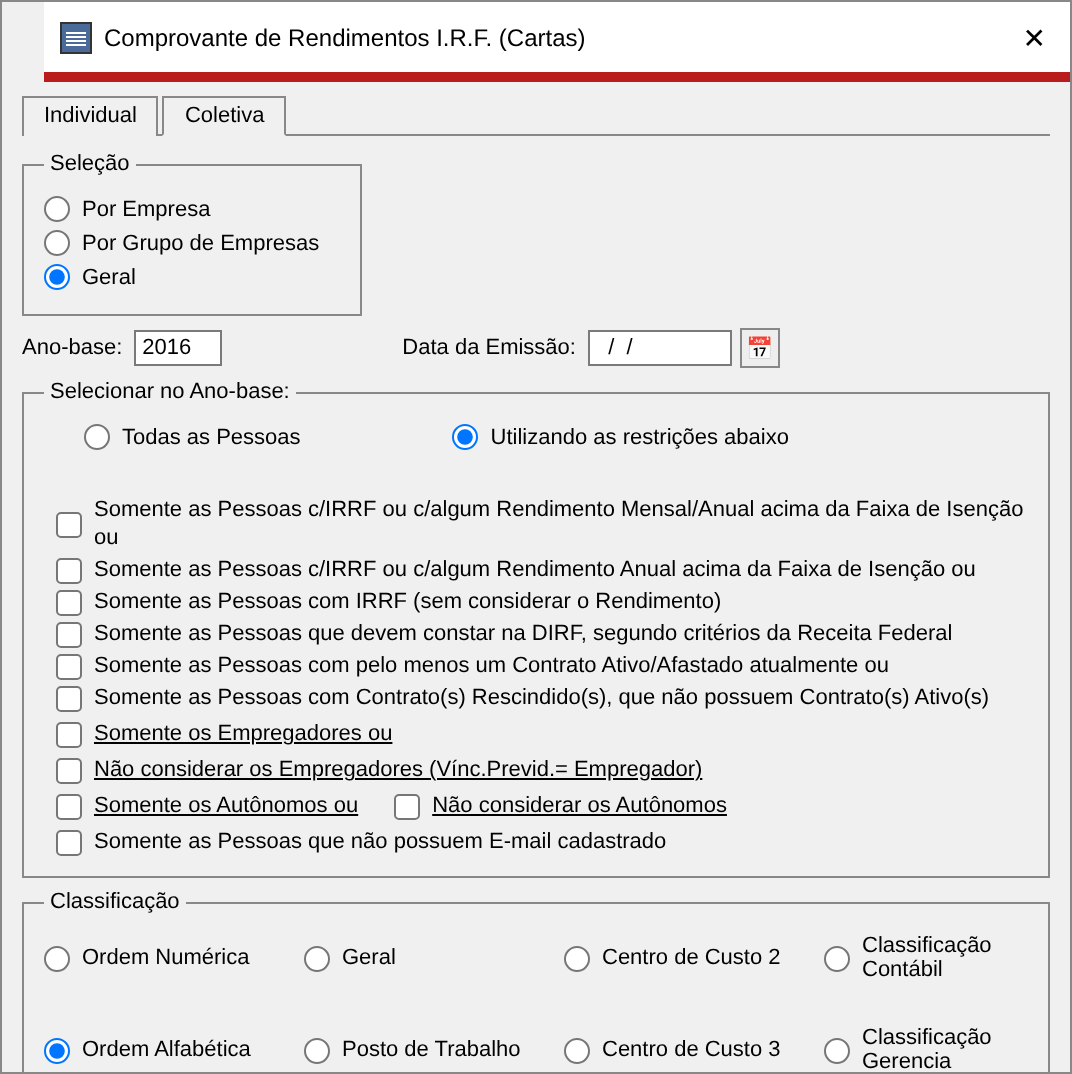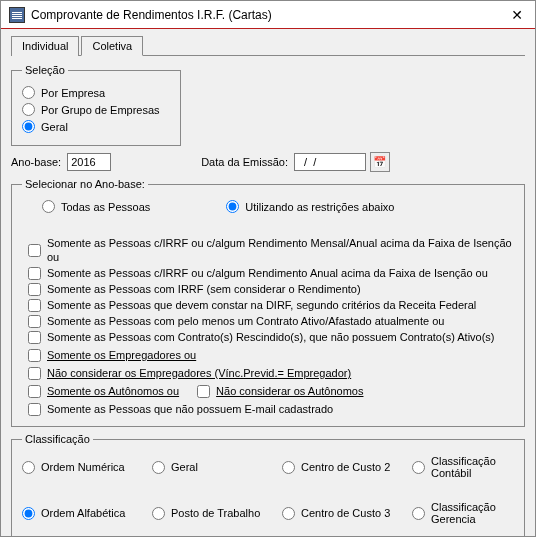--- a/index.html
+++ b/index.html
@@ -5,7 +5,7 @@
 * { box-sizing: border-box; font-family: Tahoma, sans-serif; font-size: 11px; }
 body { margin: 0; background: #f0f0f0; }
 .window { width: 536px; height: 537px; background: #f0f0f0; border: 1px solid #888; display: flex; flex-direction: column; }
-.titlebar { background: #fff; height: 28px; display: flex; align-items: center; padding: 0 8px; border-bottom: 1px solid #b91c1c; }
+.titlebar { background: #fff; height: 40px; display: flex; align-items: center; padding: 0 8px; border-bottom: 5px solid #b91c1c; margin-left: 21px; }
 .titlebar .icon { width: 16px; height: 16px; background: #4a6a9a; margin-right: 6px; border: 1px solid #333; position: relative; }
 .titlebar .icon::after { content: ""; position: absolute; left: 2px; top: 4px; right: 2px; height: 1px; background: #fff; box-shadow: 0 2px 0 #fff, 0 4px 0 #fff, 0 6px 0 #fff; }
 .titlebar .title { flex: 1; font-size: 12px; }

